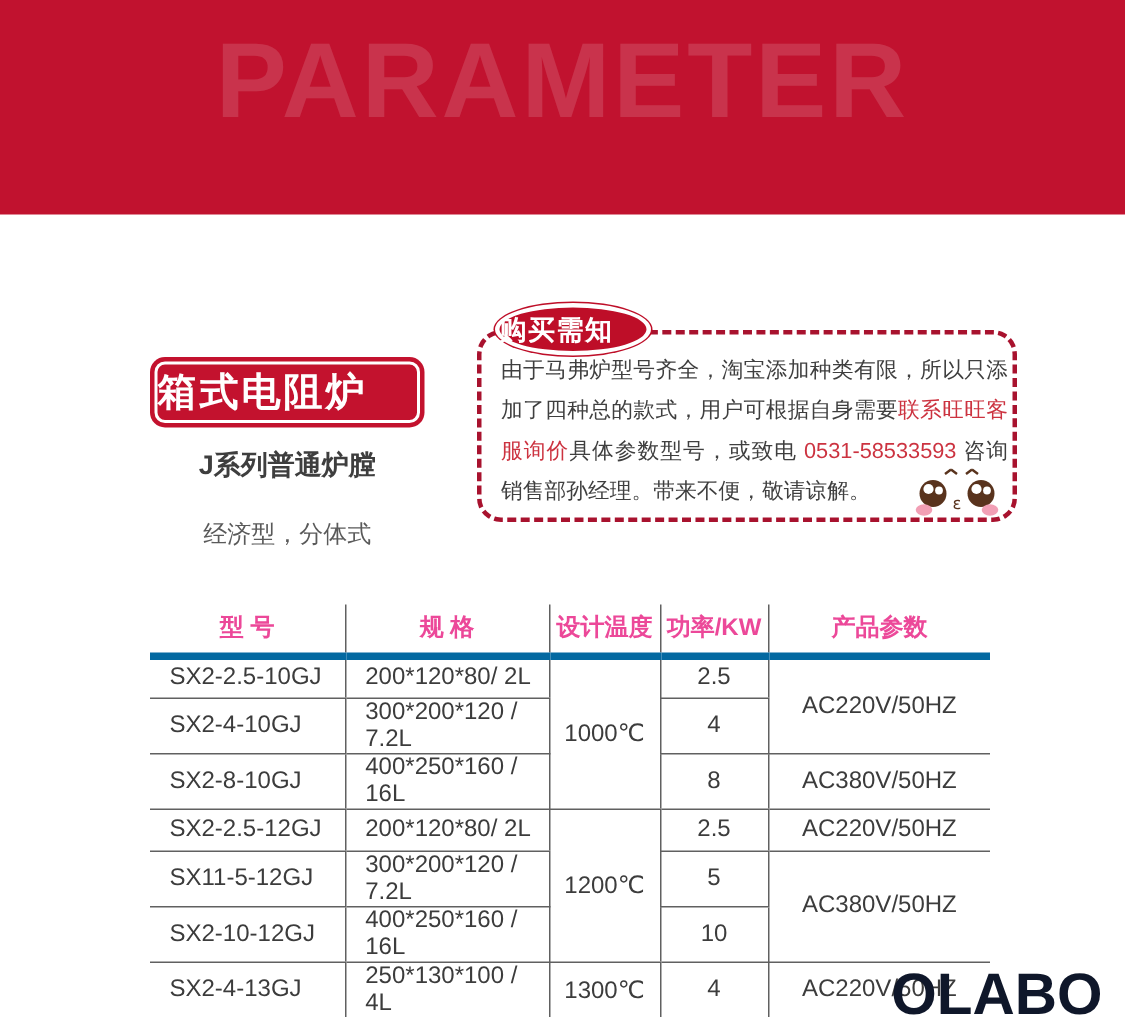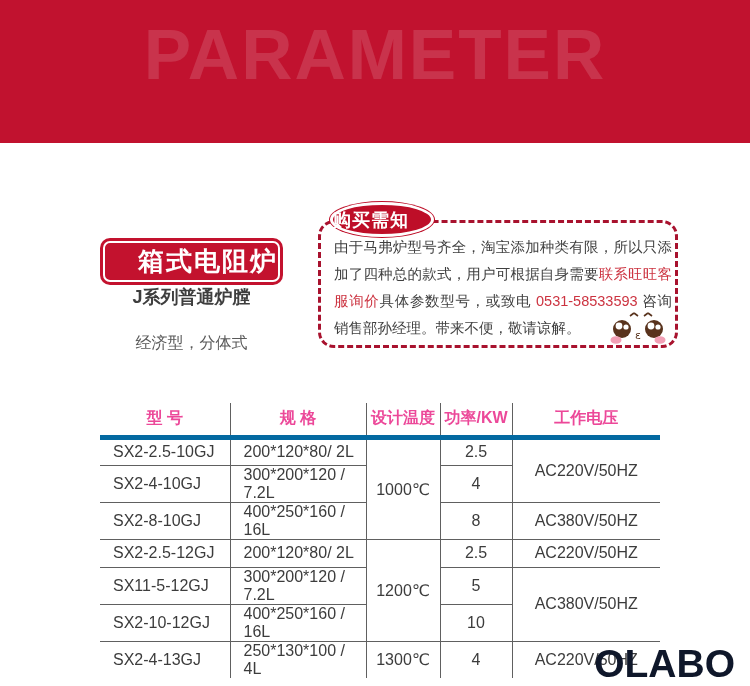--- a/index.html
+++ b/index.html
@@ -38,7 +38,7 @@
   }
   .pill-inner {
     width:100%; height:100%; background:#C3122E; border:2px solid #ffffff;
-    border-radius:7px; display:flex; align-items:center; justify-content:flex-end;
+    border-radius:7px; display:flex; align-items:center; justify-content:flex-start;
   }
   .pill-inner .pname { color:#ffffff; font-size:26px; font-weight:bold; letter-spacing:2px; white-space:nowrap; }
   .series { font-size:18px; font-weight:bold; color:#3E3E3E; white-space:nowrap; }

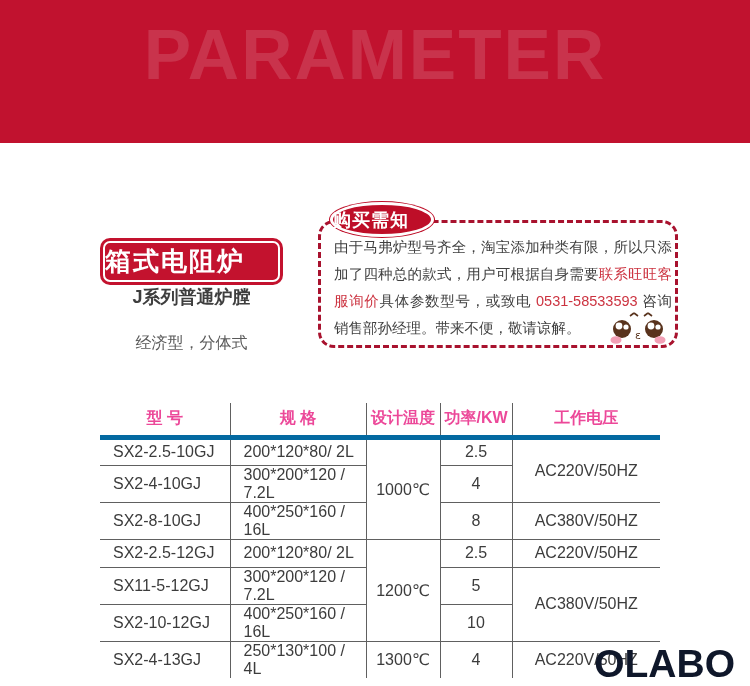--- a/index.html
+++ b/index.html
@@ -41,7 +41,7 @@
     border-radius:7px; display:flex; align-items:center; justify-content:flex-start;
   }
   .pill-inner .pname { color:#ffffff; font-size:26px; font-weight:bold; letter-spacing:2px; white-space:nowrap; }
-  .series { font-size:18px; font-weight:bold; color:#3E3E3E; white-space:nowrap; }
+  .series { margin-top:13px; font-size:18px; font-weight:bold; color:#3E3E3E; white-space:nowrap; }
   .ptype  { margin-top:24px; font-size:16px; color:#5A5A5A; white-space:nowrap; }
 
   

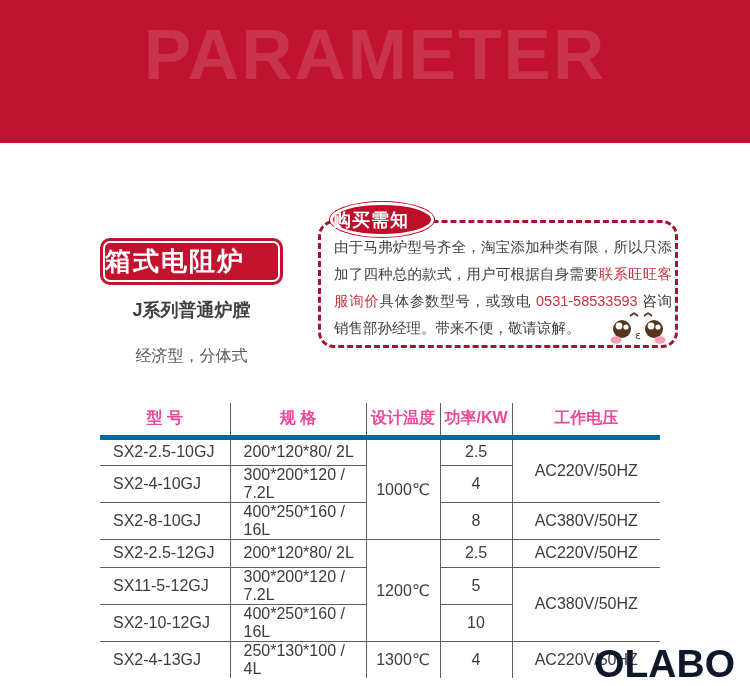--- a/index.html
+++ b/index.html
@@ -137,7 +137,7 @@
           <th>规 格</th>
           <th>设计温度</th>
           <th>功率/KW</th>
-          <th>工作电压</th>
+          <th>产品参数</th>
         </tr>
       </thead>
       <tbody>

